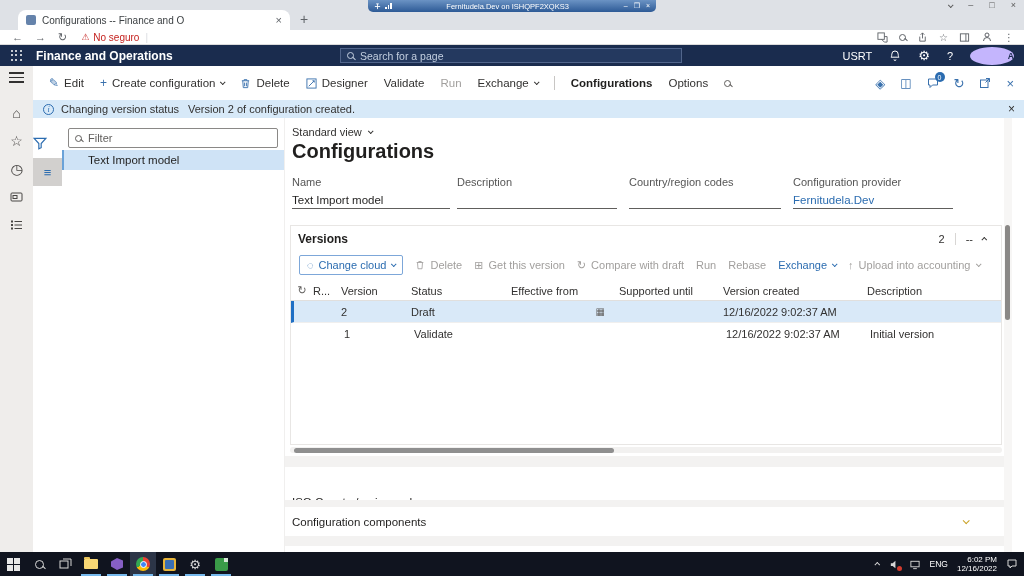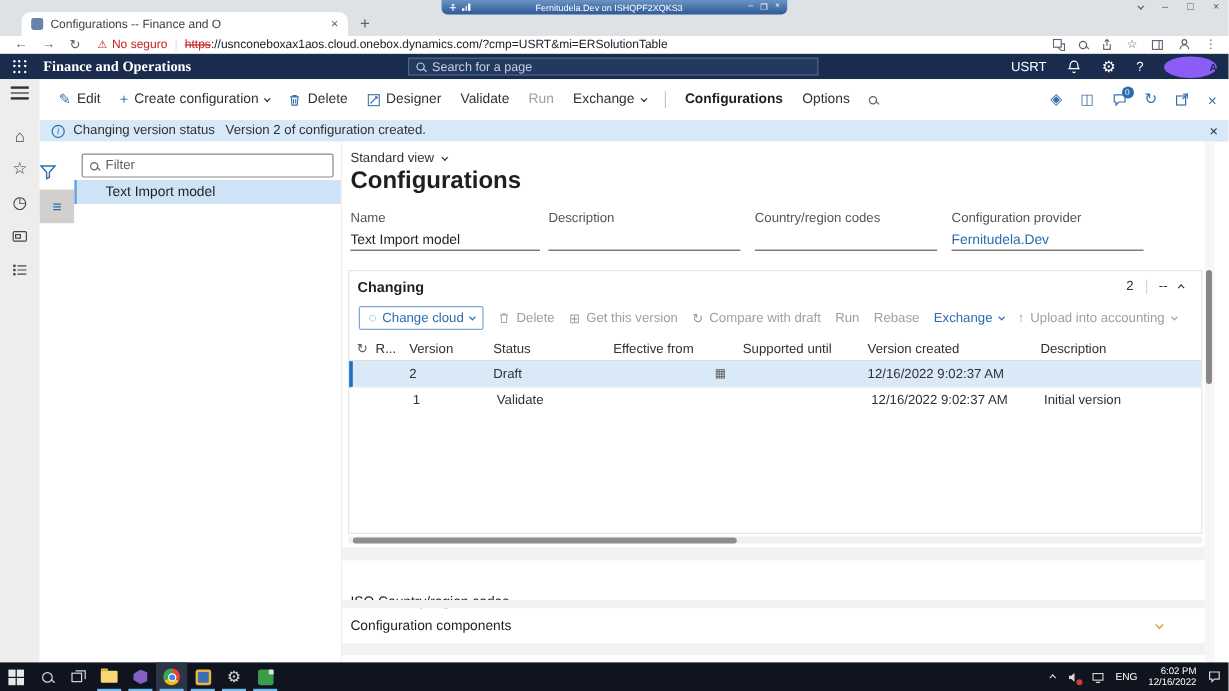--- a/index.html
+++ b/index.html
@@ -191,7 +191,6 @@
     <span class="warn">⚠</span>
     <span class="sec">No seguro</span>
     <span class="sep">|</span>
-    <span class="url"><span class="strike">https</span><span>://usnconeboxax1aos.cloud.onebox.dynamics.com/?cmp=USRT&amp;mi=ERSolutionTable</span></span>
     <span class="addr-right">
       <svg class="ic" width="11" height="11" viewBox="0 0 12 12">
           <rect x="1" y="1" width="7" height="7" fill="none" stroke="currentColor"></rect>

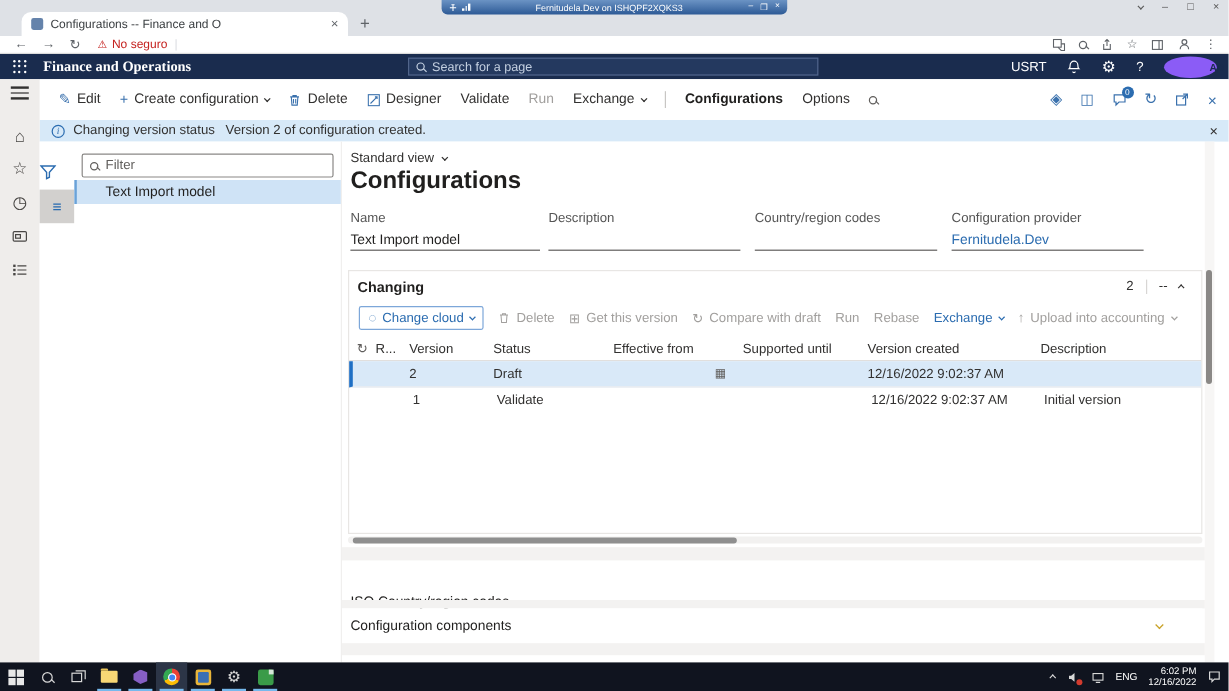--- a/index.html
+++ b/index.html
@@ -34,7 +34,7 @@
   .hdr { position:absolute; left:0; top:45px; width:1024px; height:21px; background:#1a2c4e; display:flex; align-items:center; color:#fff; }
   .waffle { width:11px; height:11px; margin-left:11px; display:grid; grid-template-columns:repeat(3,1fr); gap:2px; }
   .waffle i { width:2px; height:2px; background:#fff; border-radius:50%; }
-  .hdr .app { font-size:12px; font-weight:bold; margin-left:14px;font-family:Liberation Serif, serif; }
+  .hdr .app { font-size:12px; font-weight:bold; margin-left:14px; }
   .hdr-search { position:absolute; left:340px; top:3px; width:342px; height:15px; background:#24395f; border:1px solid #51658b; display:flex; align-items:center; color:#c3cfe0; padding:0 6px; }
   .hdr-search input { background:transparent; border:none; outline:none; color:#d7e1ef; font-size:10.5px; margin-left:6px; width:280px; }
   .hdr-search input::placeholder { color:#c3cfe0; }

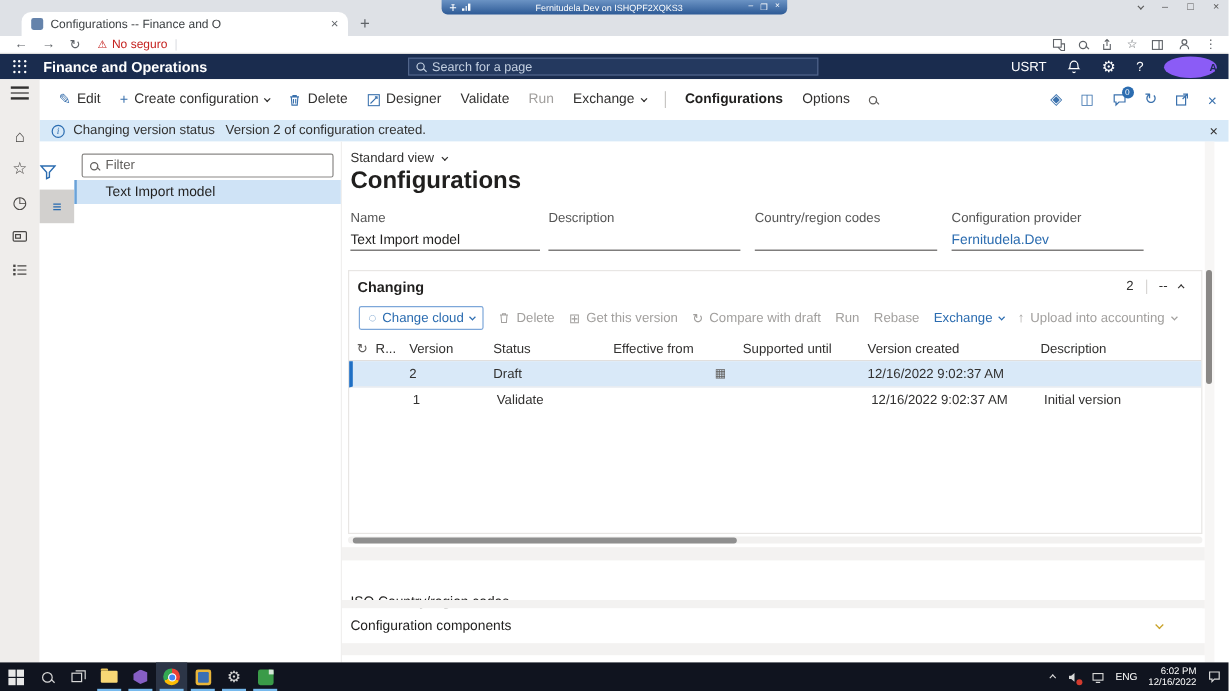--- a/index.html
+++ b/index.html
@@ -39,7 +39,7 @@
   .hdr-search input { background:transparent; border:none; outline:none; color:#d7e1ef; font-size:10.5px; margin-left:6px; width:280px; }
   .hdr-search input::placeholder { color:#c3cfe0; }
   .hdr-right { margin-left:auto; display:flex; align-items:center; gap:17px; margin-right:10px; font-size:11px; }
-  .avatar { width:18px; height:18px; border-radius:50%; background:#8b5cf6; color:#1a2c4e; font-size:8.5px; font-weight:bold; display:flex; align-items:center; justify-content:center;padding-left:44px; }
+  .avatar { width:18px; height:18px; border-radius:50%; background:#c4b5fd; color:#1a2c4e; font-size:8.5px; font-weight:bold; display:flex; align-items:center; justify-content:center;padding-left:44px; }
 
   
   .cmdbar { position:absolute; left:33px; top:66px; width:991px; height:34px; background:#fff; display:flex; align-items:center; font-size:11.5px; color:#323130; }

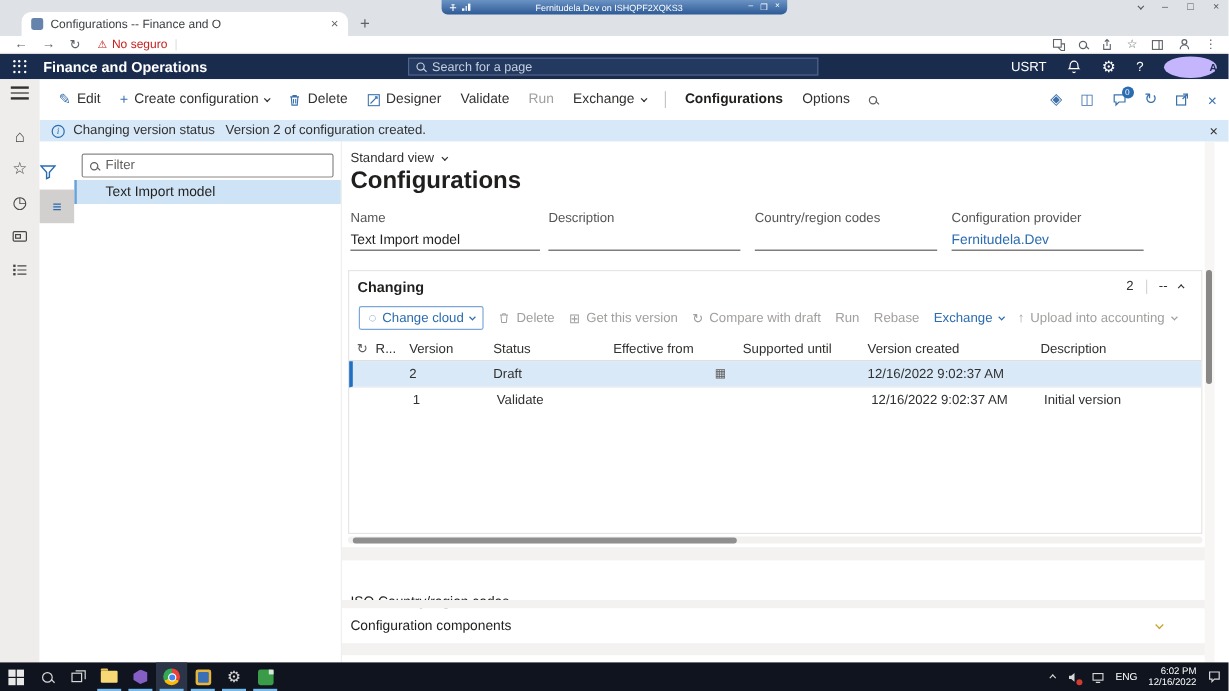--- a/index.html
+++ b/index.html
@@ -386,7 +386,7 @@
 
     <div class="vcard">
       <div class="vhead">
-        <span class="vt">Changing</span>
+        <span class="vt">Versions</span>
         <span class="right">
           <span class="cnt">2</span>
           <span class="hd"></span>

